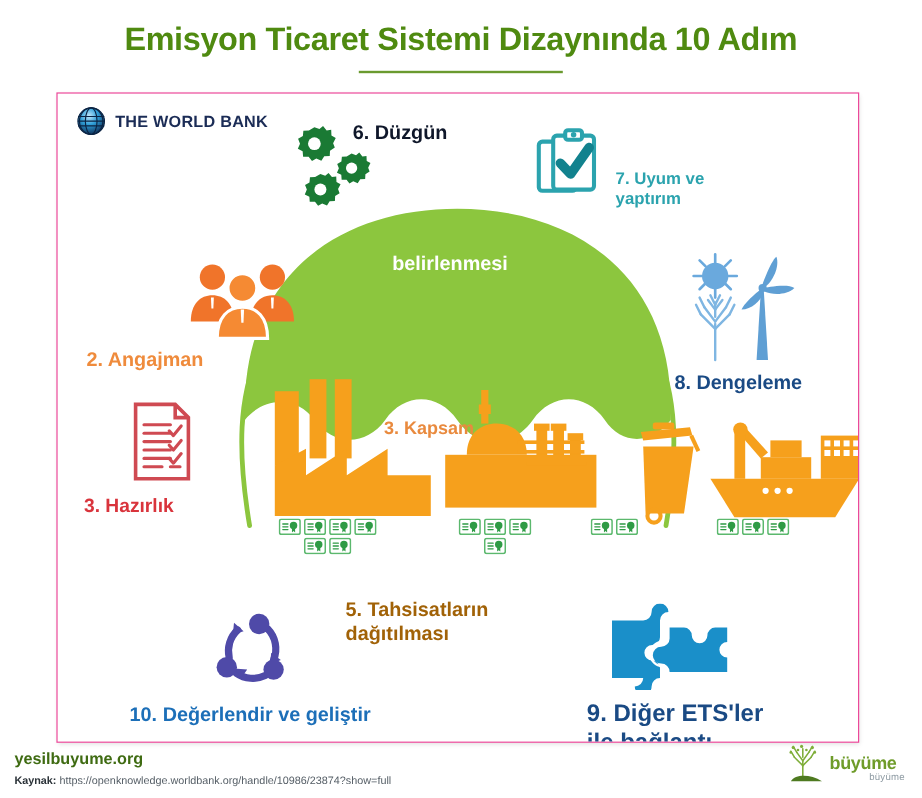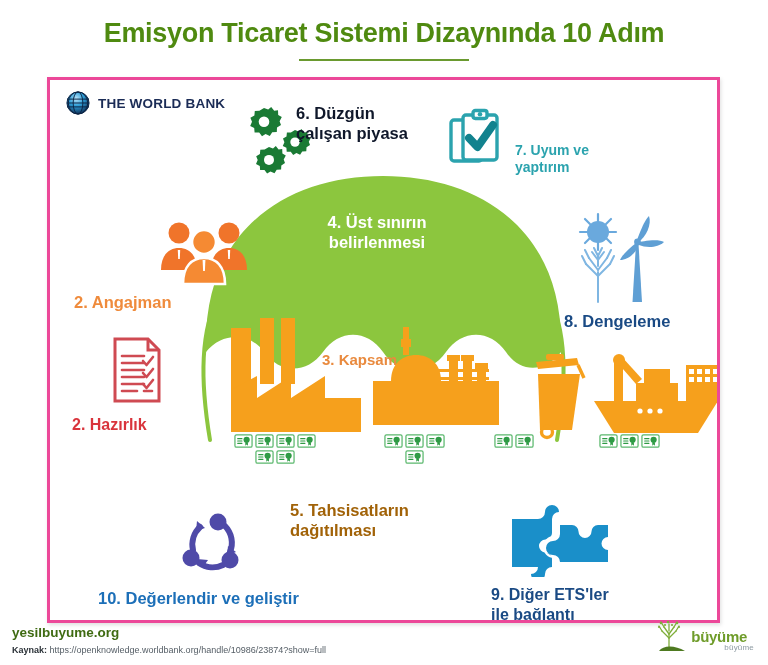--- a/index.html
+++ b/index.html
@@ -29,7 +29,7 @@
     position:absolute;left:47px;top:77px;
     width:667px;height:540px;
     background:#ffffff;
-    border:3px solid #ec4899;
+    border:1px solid #ec4899;
     box-shadow:1px 2px 4px rgba(0,0,0,.13);
     overflow:hidden;
   }

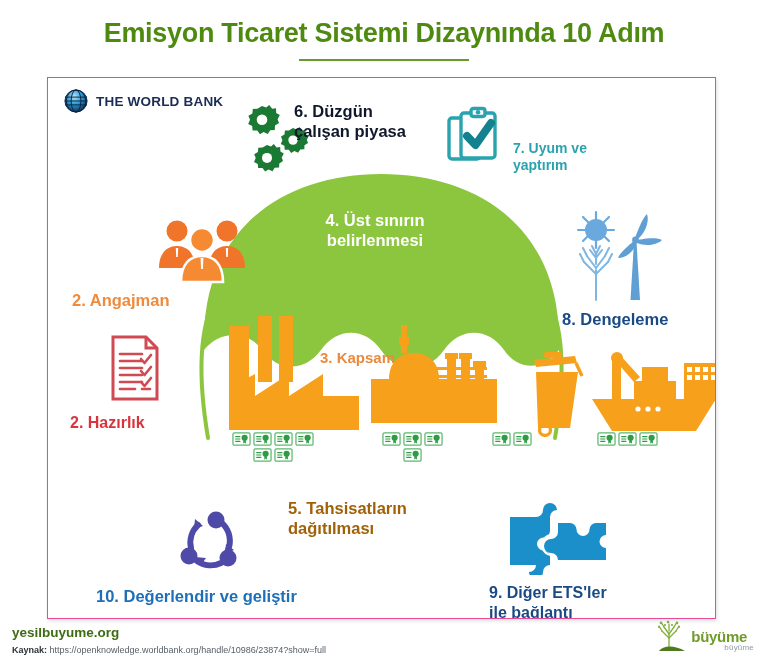--- a/index.html
+++ b/index.html
@@ -147,7 +147,6 @@
 
     <div class="lbl green-lt" style="left:246px;top:23px;font-size:16.5px;">
       <div>6. Düzgün</div>
-      <div>çalışan piyasa</div>
     </div>
 
     <svg class="ico" style="left:397px;top:27px;" width="60" height="68" viewBox="0 0 60 68">

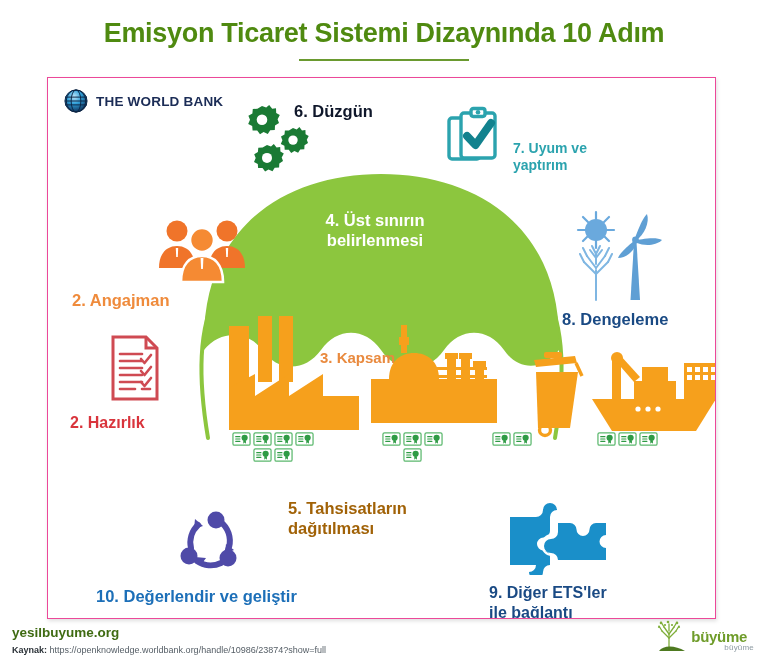--- a/index.html
+++ b/index.html
@@ -124,7 +124,6 @@
     </svg>
 
     <div class="lbl white" style="left:212px;top:132px;font-size:16.5px;width:230px;text-align:center;">
-      <div>4. Üst sınırın</div>
       <div>belirlenmesi</div>
     </div>
 

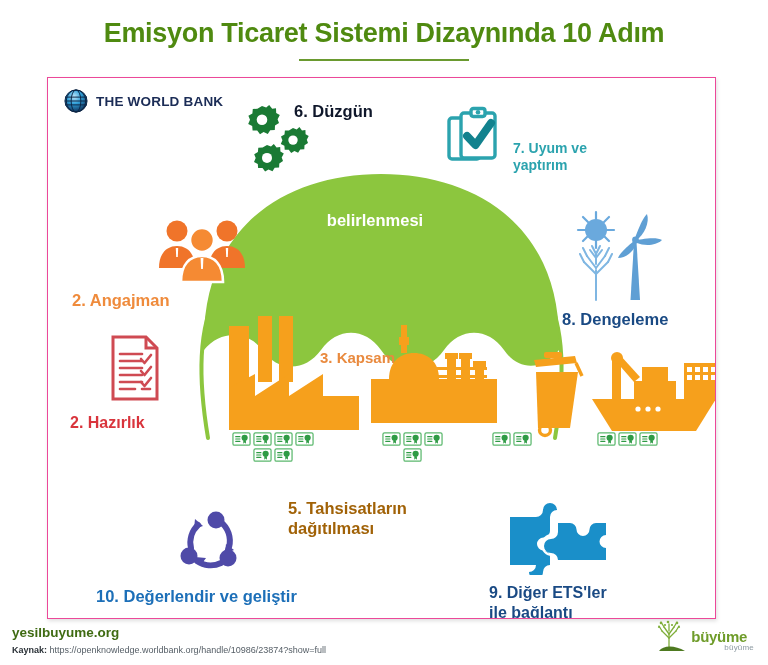--- a/index.html
+++ b/index.html
@@ -202,7 +202,7 @@
       </g>
     </svg>
 
-    <div class="lbl red" style="left:22px;top:335px;font-size:16px;">2. Hazırlık</div>
+    <div class="lbl red" style="left:22px;top:335px;font-size:16px;">3. Hazırlık</div>
 
     <svg class="ico" style="left:179px;top:232px;" width="135" height="126" viewBox="0 0 135 126">
       <g fill="#f6a01c">

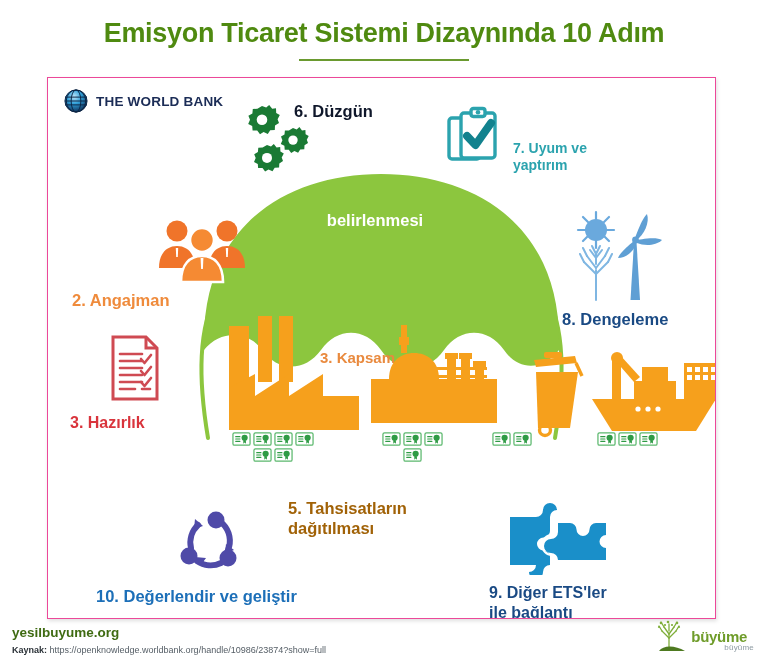--- a/index.html
+++ b/index.html
@@ -495,7 +495,7 @@
       </g>
     </svg>
 
-    <div class="lbl blue" style="left:48px;top:508px;font-size:16.5px;">10. Değerlendir ve geliştir</div>
+    <div class="lbl blue" style="left:60px;top:508px;font-size:16.5px;">10. Değerlendir ve geliştir</div>
 
     <svg class="ico" style="left:454px;top:425px;" width="108" height="72" viewBox="0 0 108 72">
       <g fill="#1a8fc9">

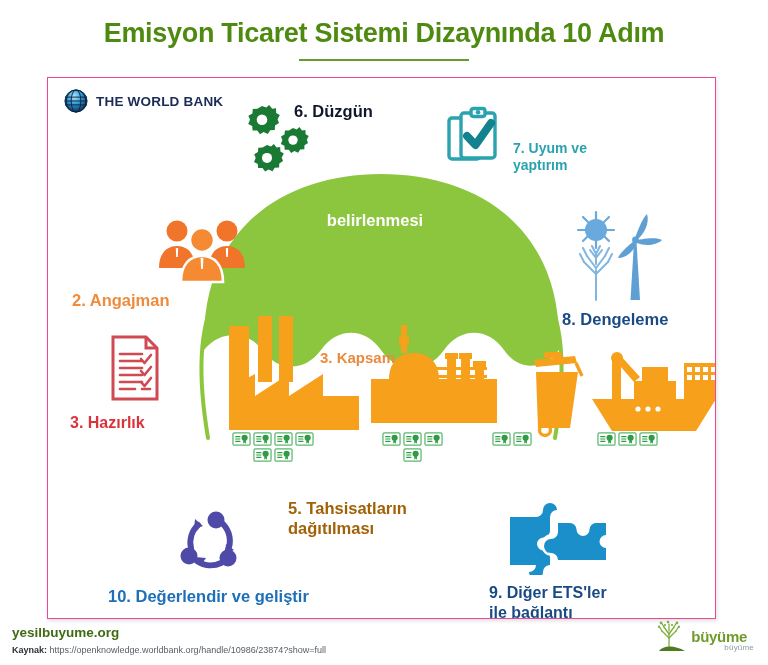--- a/index.html
+++ b/index.html
@@ -509,7 +509,7 @@
       <path d="M50 32 A7 7 0 0 0 50 52" fill="none" stroke="#ffffff" stroke-width="2"></path>
     </svg>
 
-    <div class="lbl navy" style="left:441px;top:505px;font-size:16px;">
+    <div class="lbl navy" style="left:441px;top:505px;font-size:20px;">
       <div>9. Diğer ETS'ler</div>
       <div>ile bağlantı</div>
     </div>

